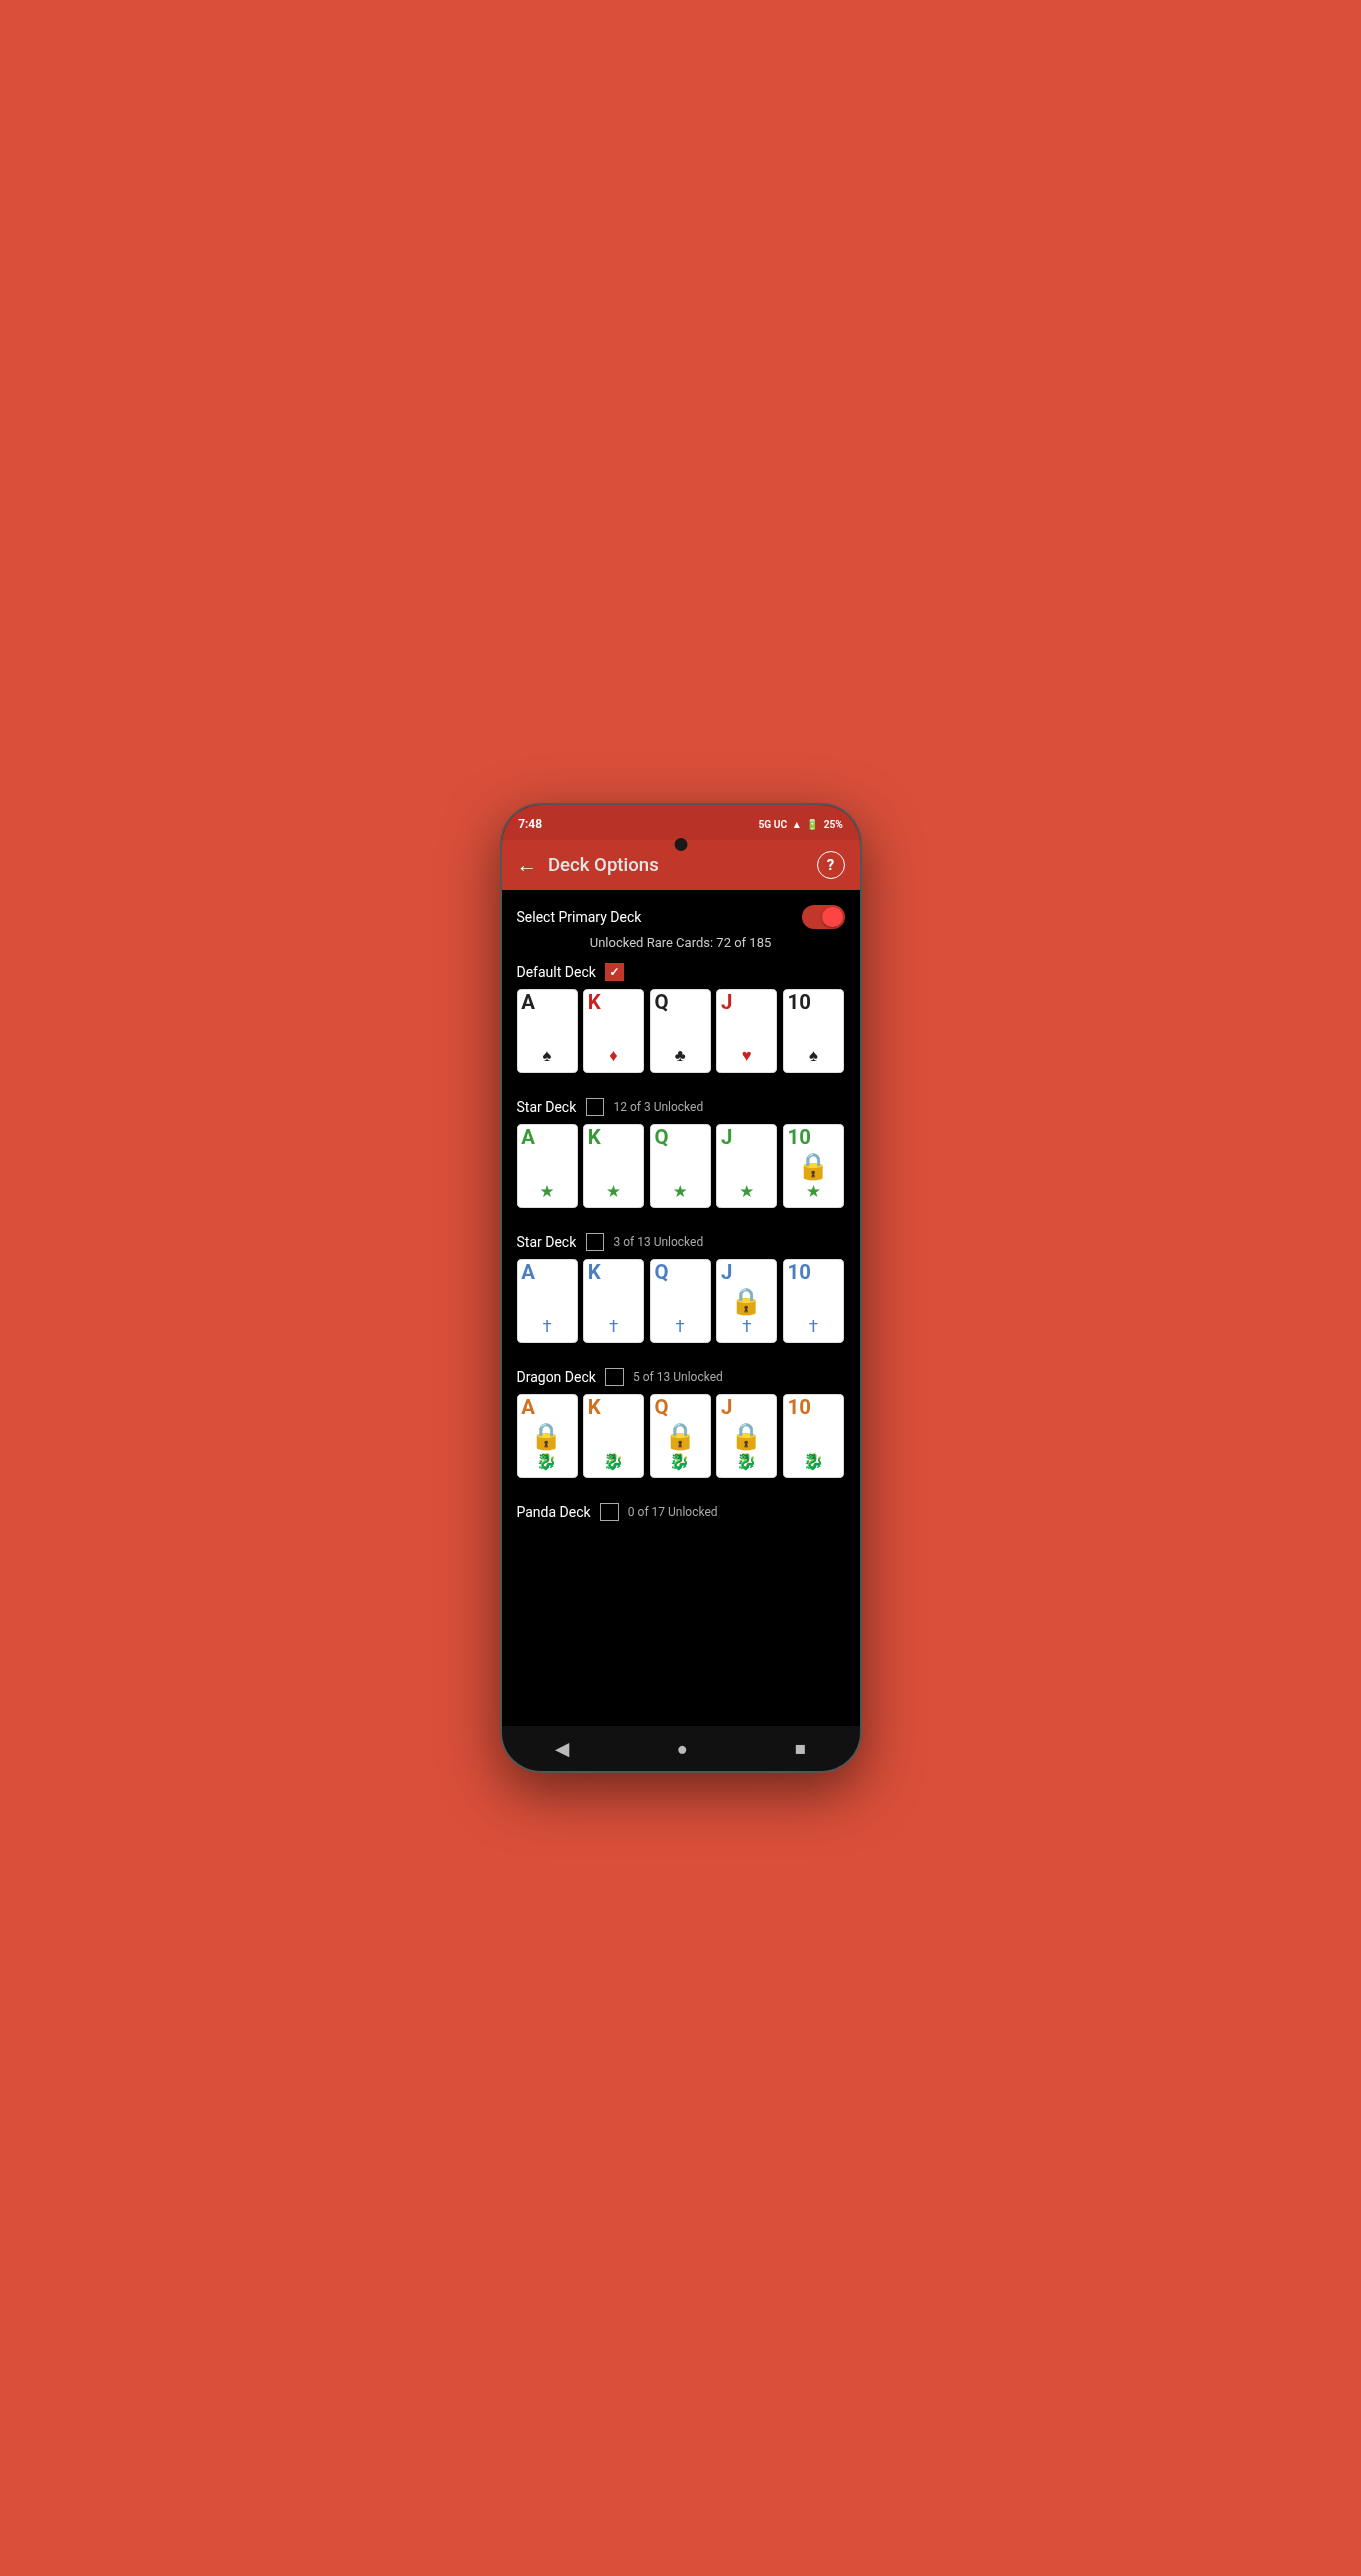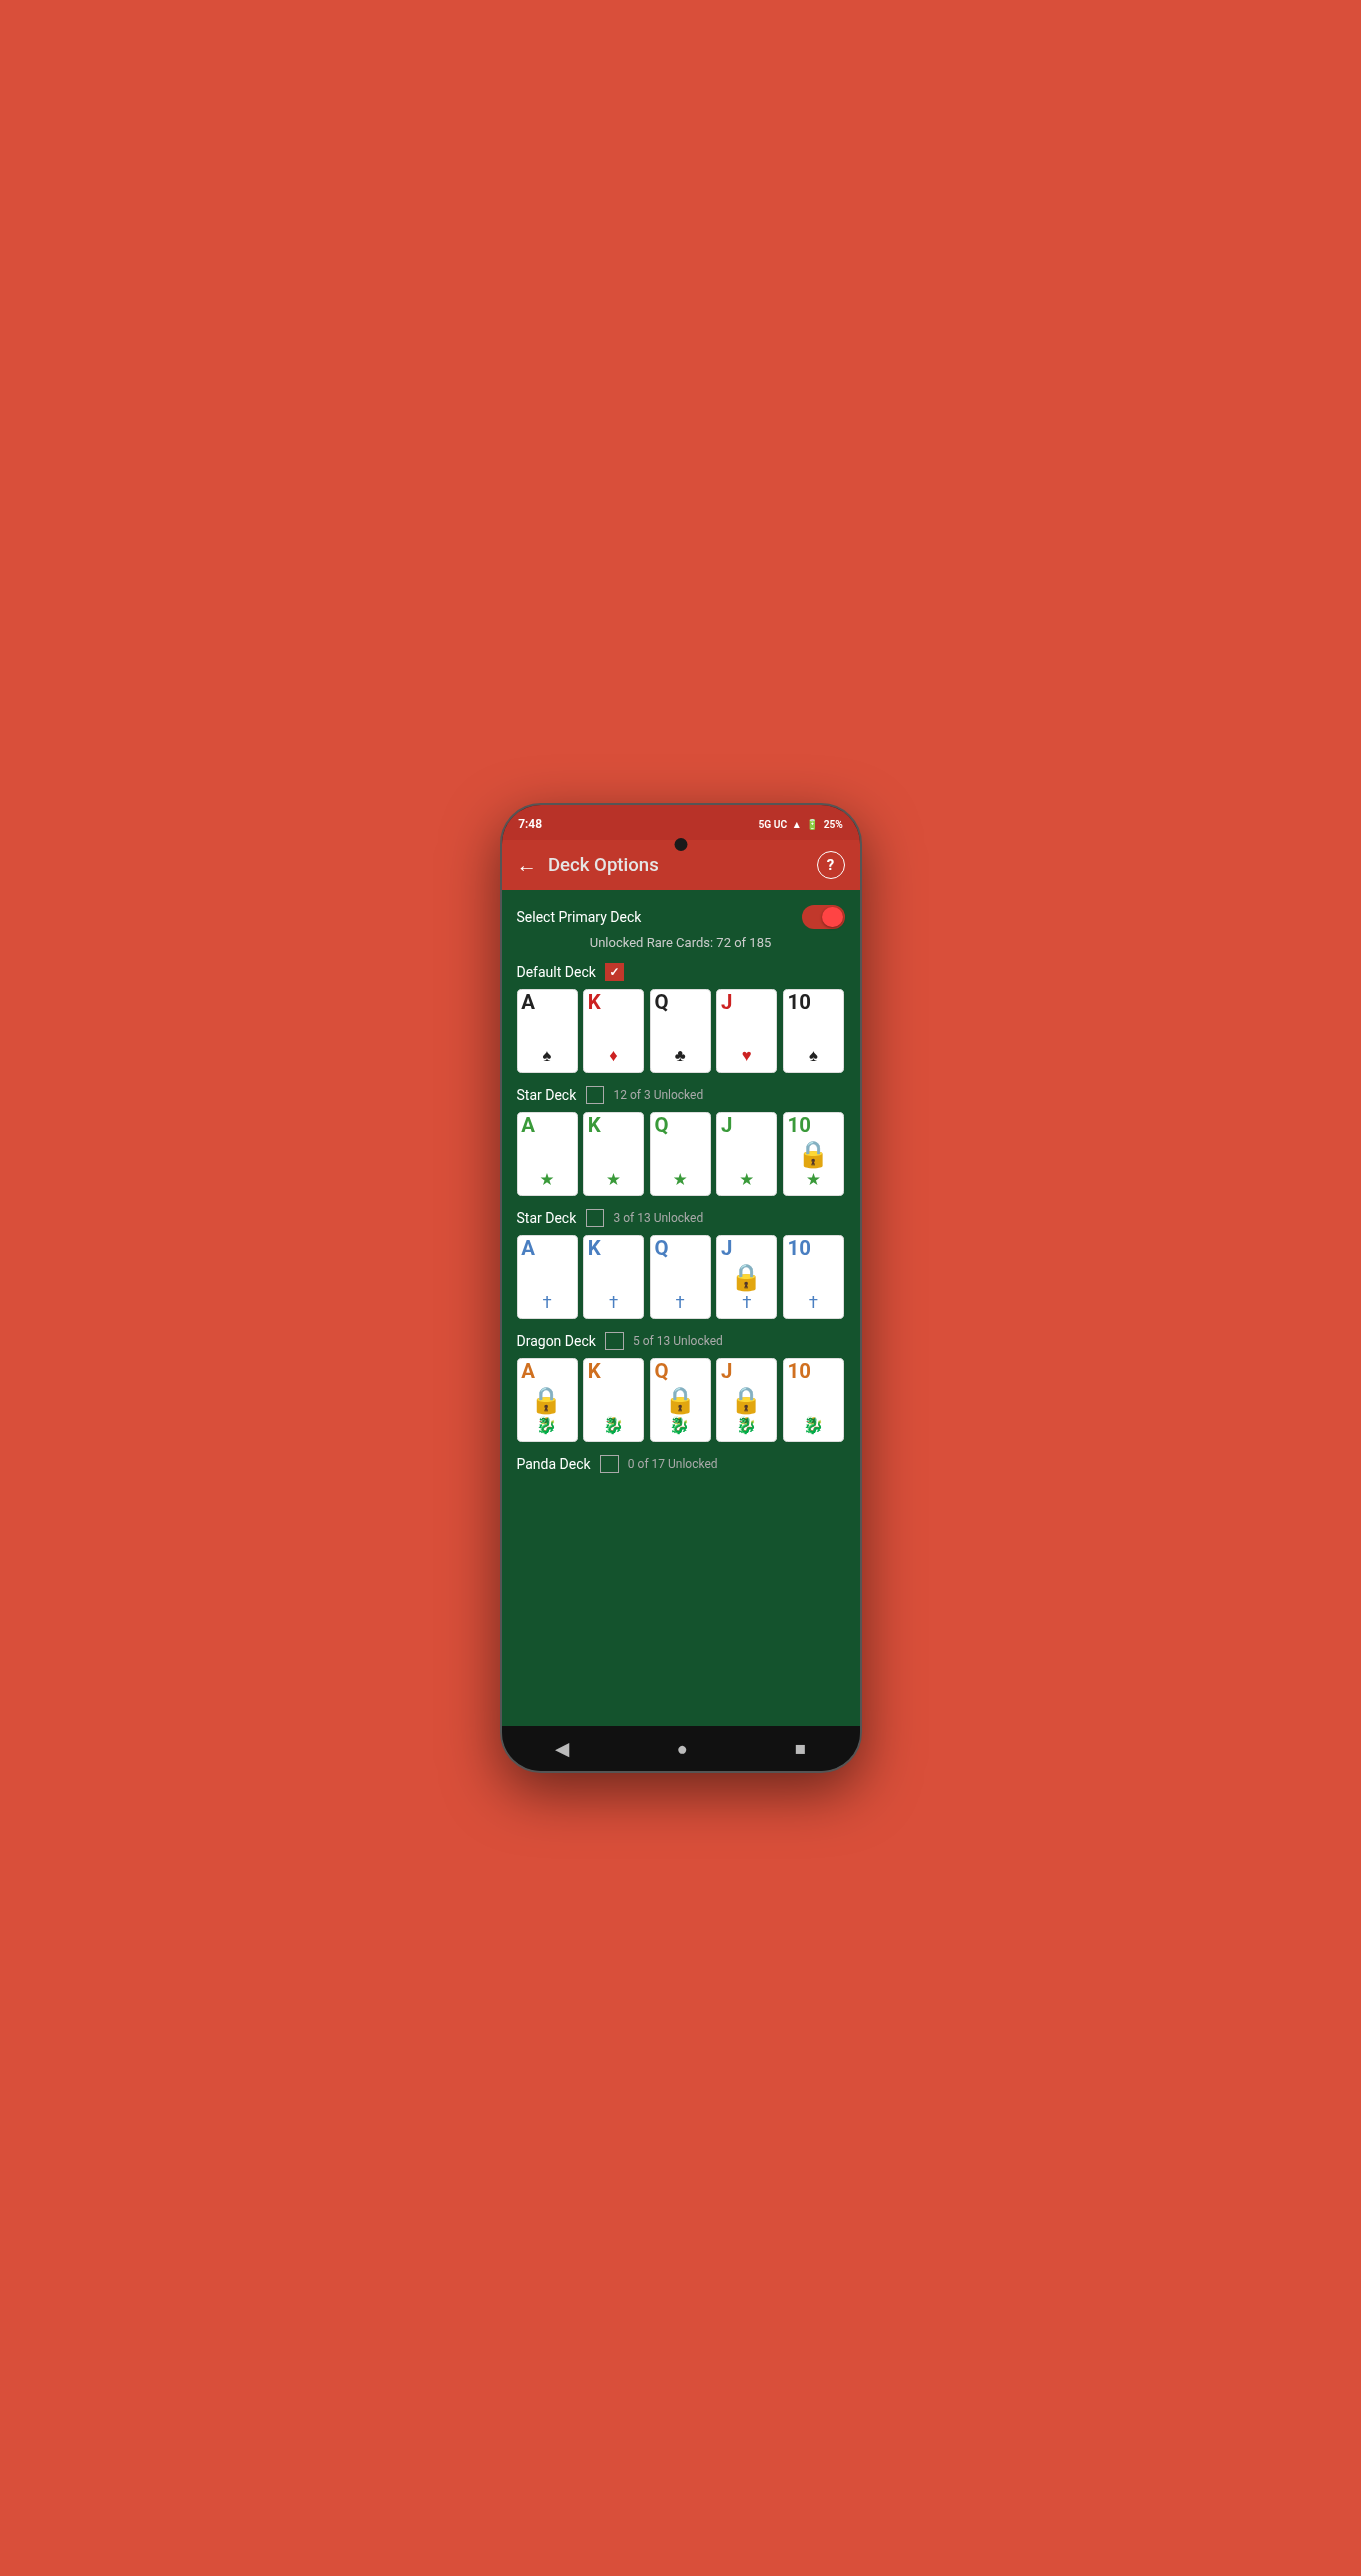--- a/index.html
+++ b/index.html
@@ -88,7 +88,7 @@
     }
     
     .main-content {
-      background: #14532d;
+      background: #000000;
       flex: 1;
       overflow-y: auto;
       padding: 15px;

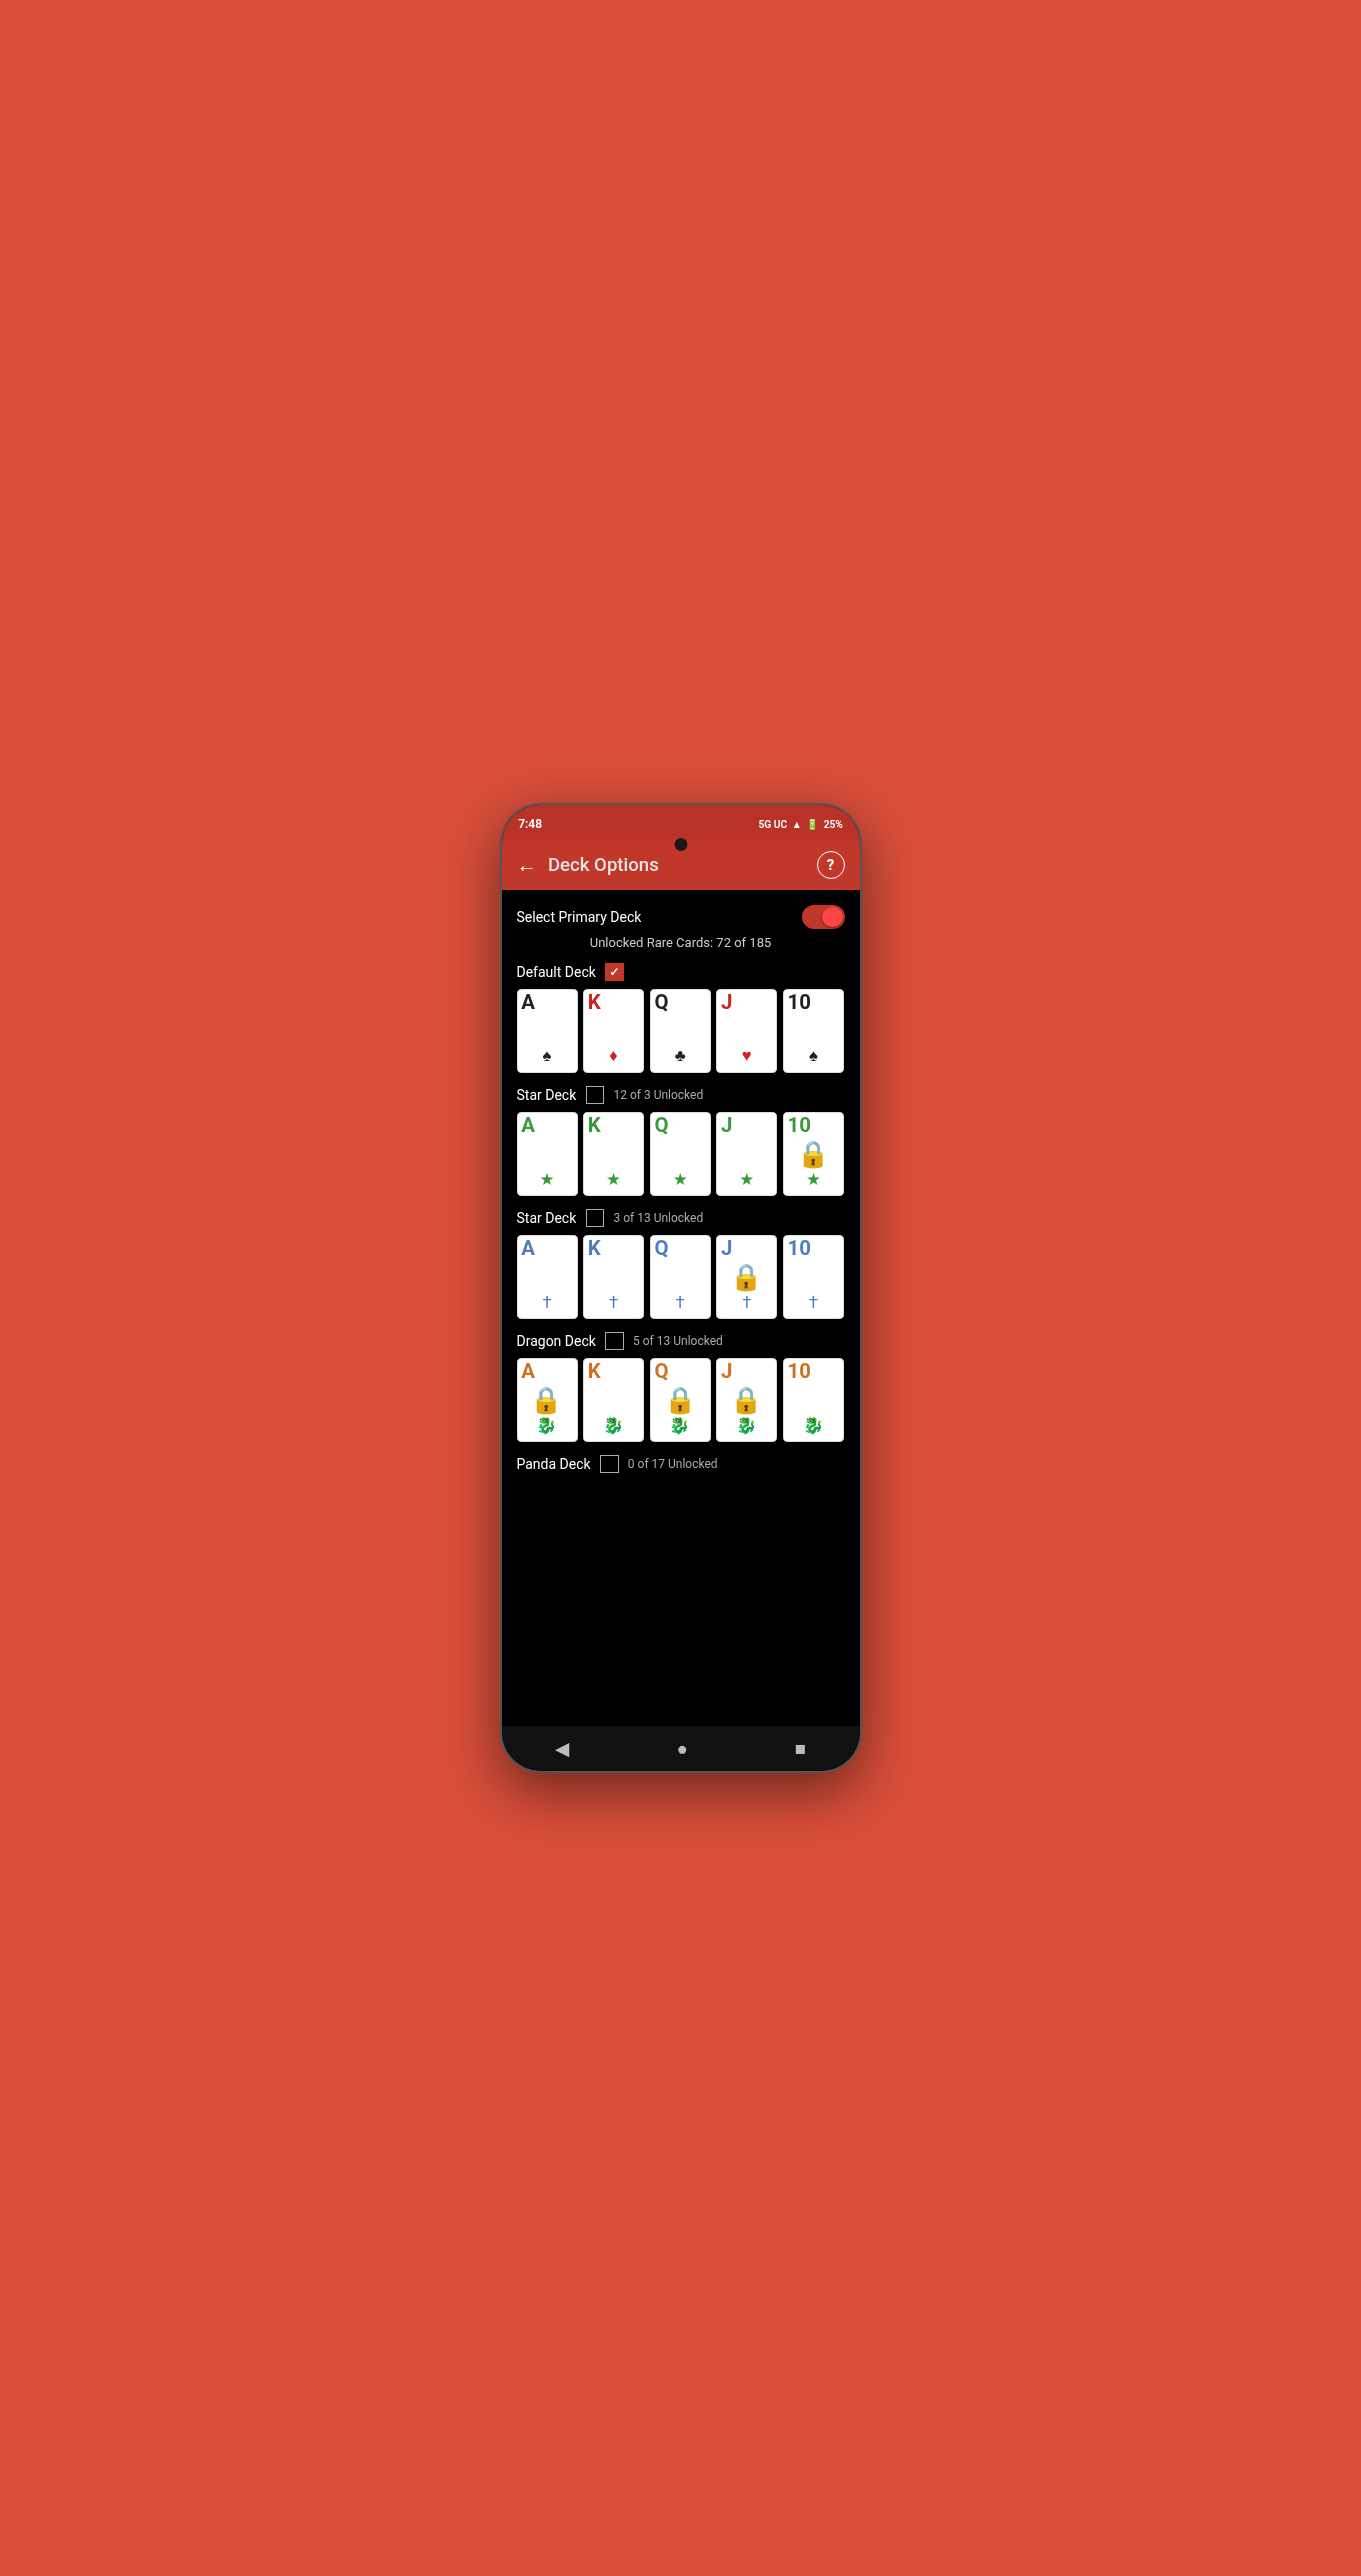--- a/index.html
+++ b/index.html
@@ -132,7 +132,7 @@
     }
     
     .deck-section {
-      margin-bottom: 13px;
+      margin-bottom: 25px;
     }
     .deck-label-row {
       display: flex;

